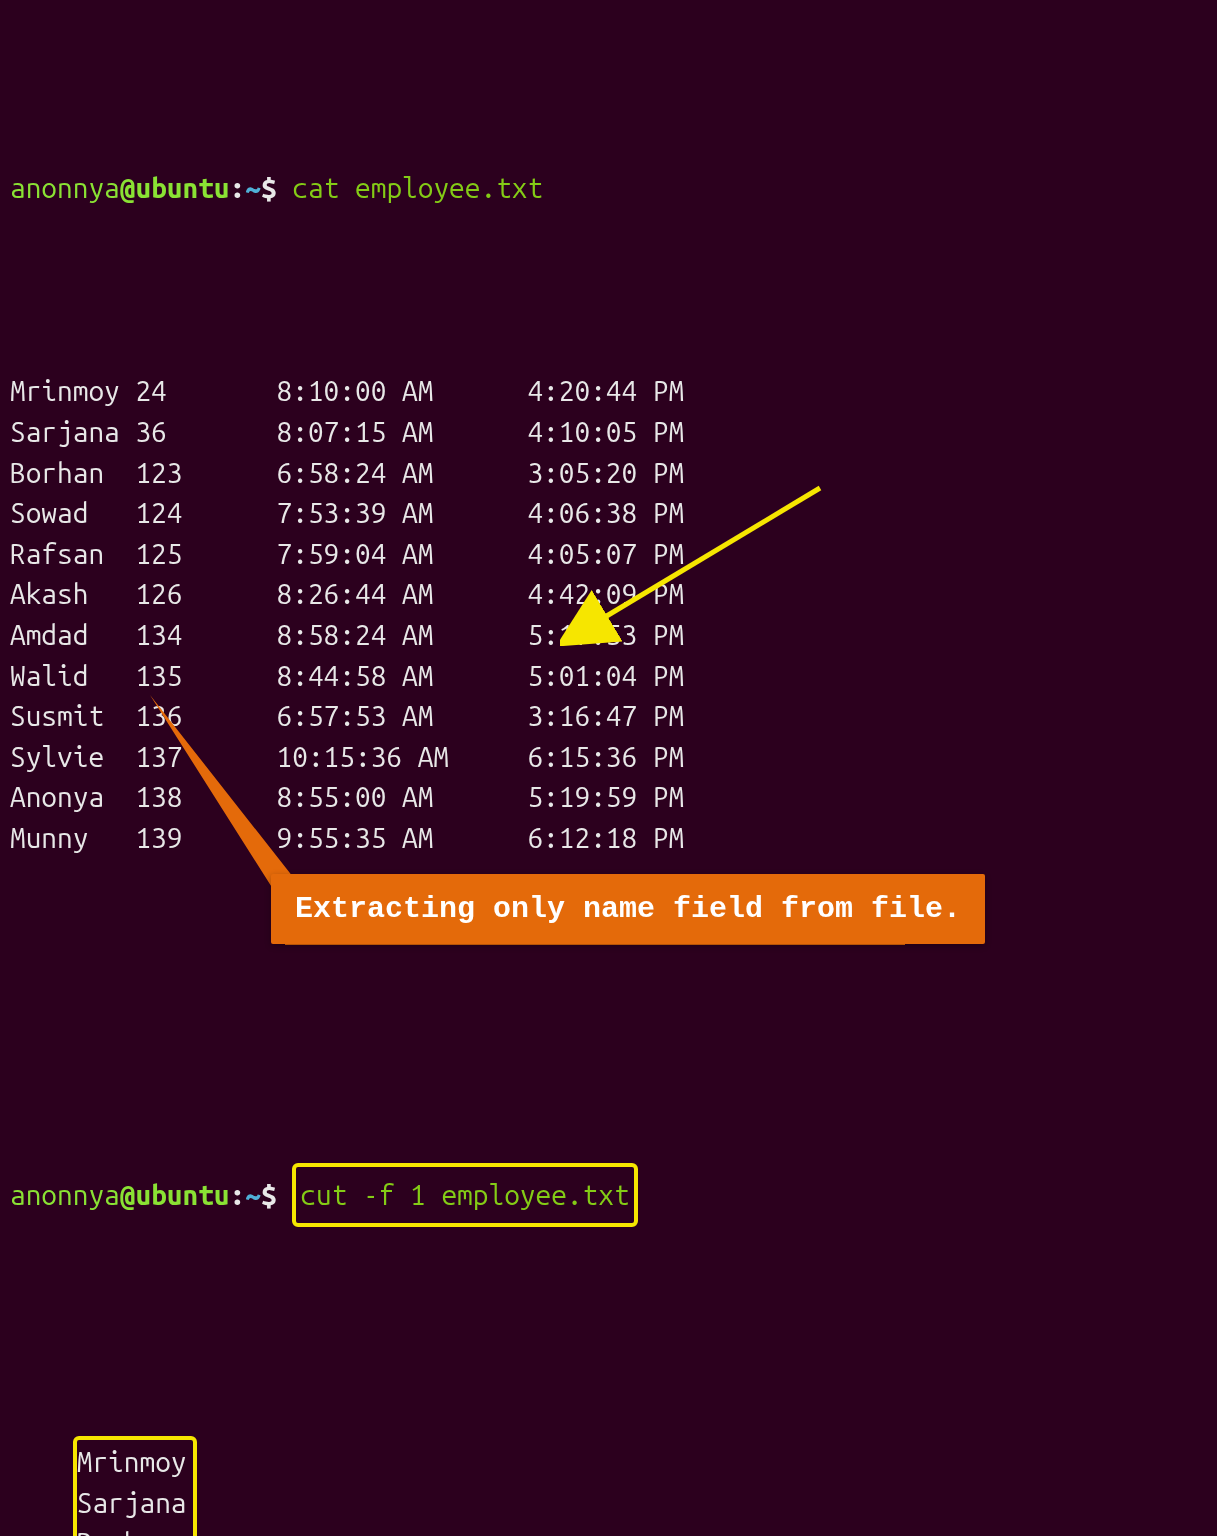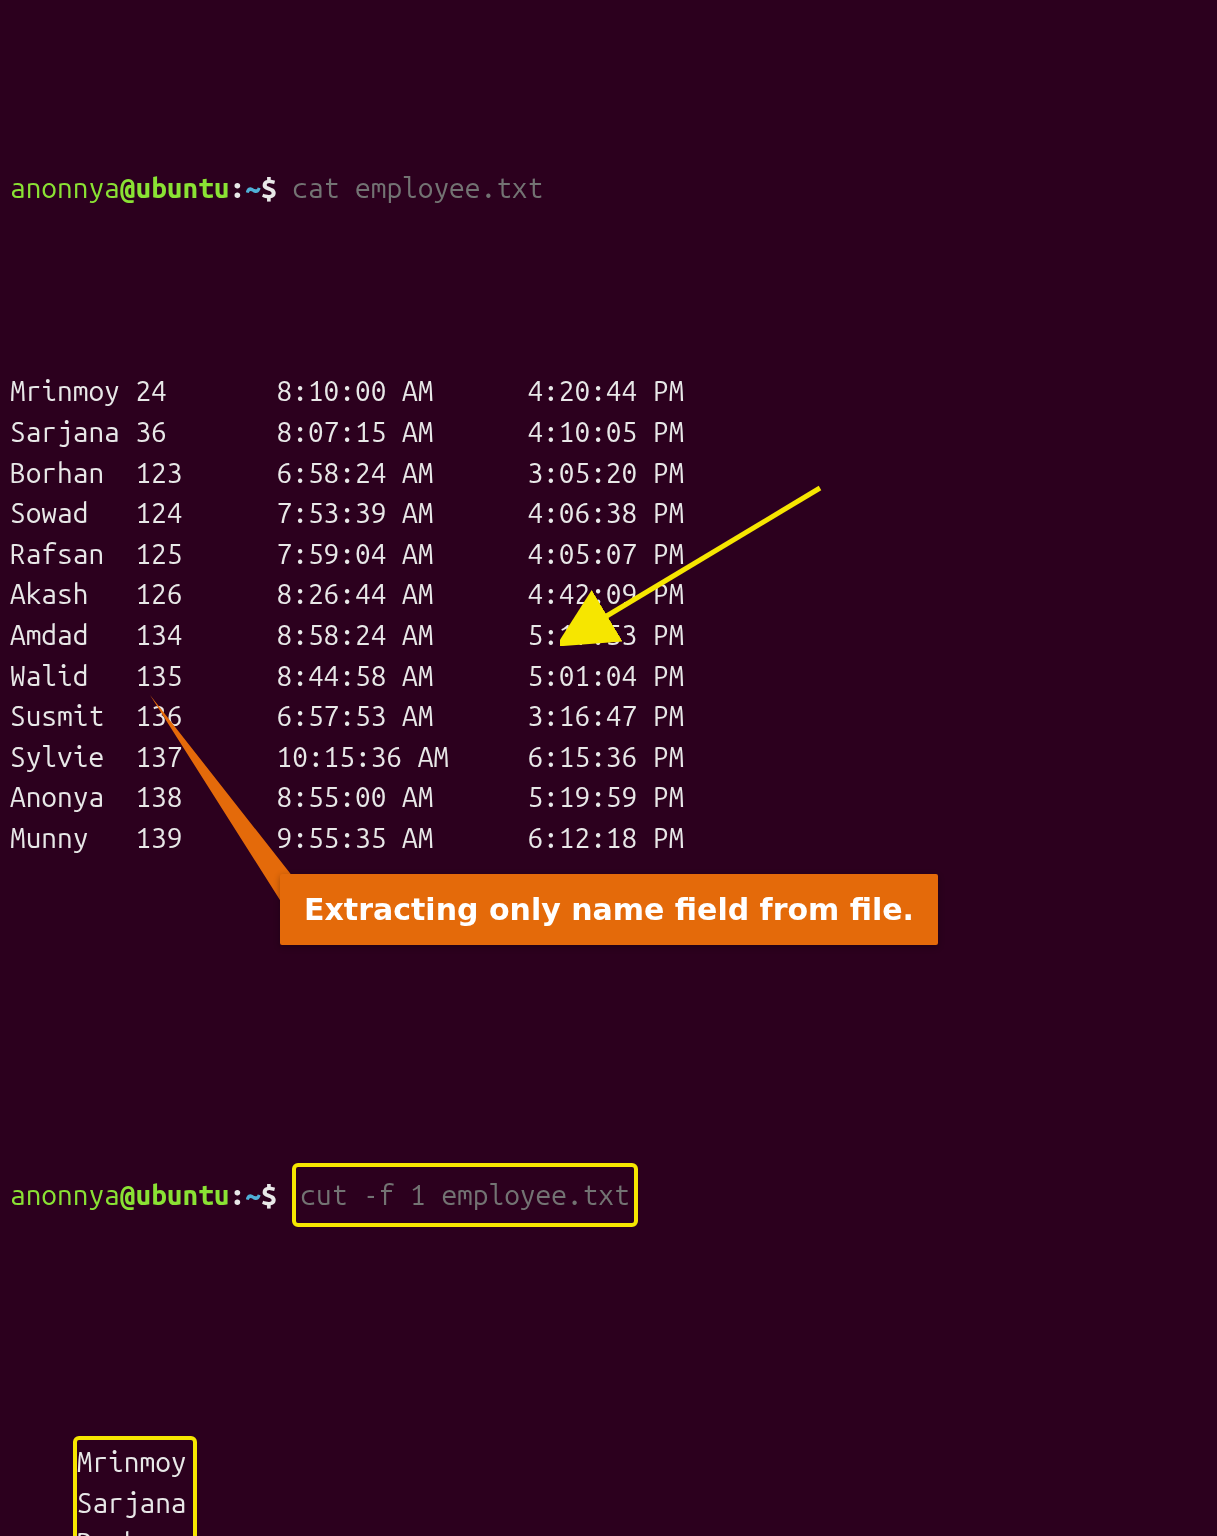--- a/index.html
+++ b/index.html
@@ -26,7 +26,7 @@
   .prompt-colon{ color: #e8e8e8; font-weight: bold; }
   .prompt-path { color: #4fb0d7; font-weight: bold; }
   .prompt-dollar{ color: #e8e8e8; font-weight: bold; }
-  .cmd { color: #737373; }
+  .cmd { color: #84cc16; }
 
   .row { white-space: pre; }
 

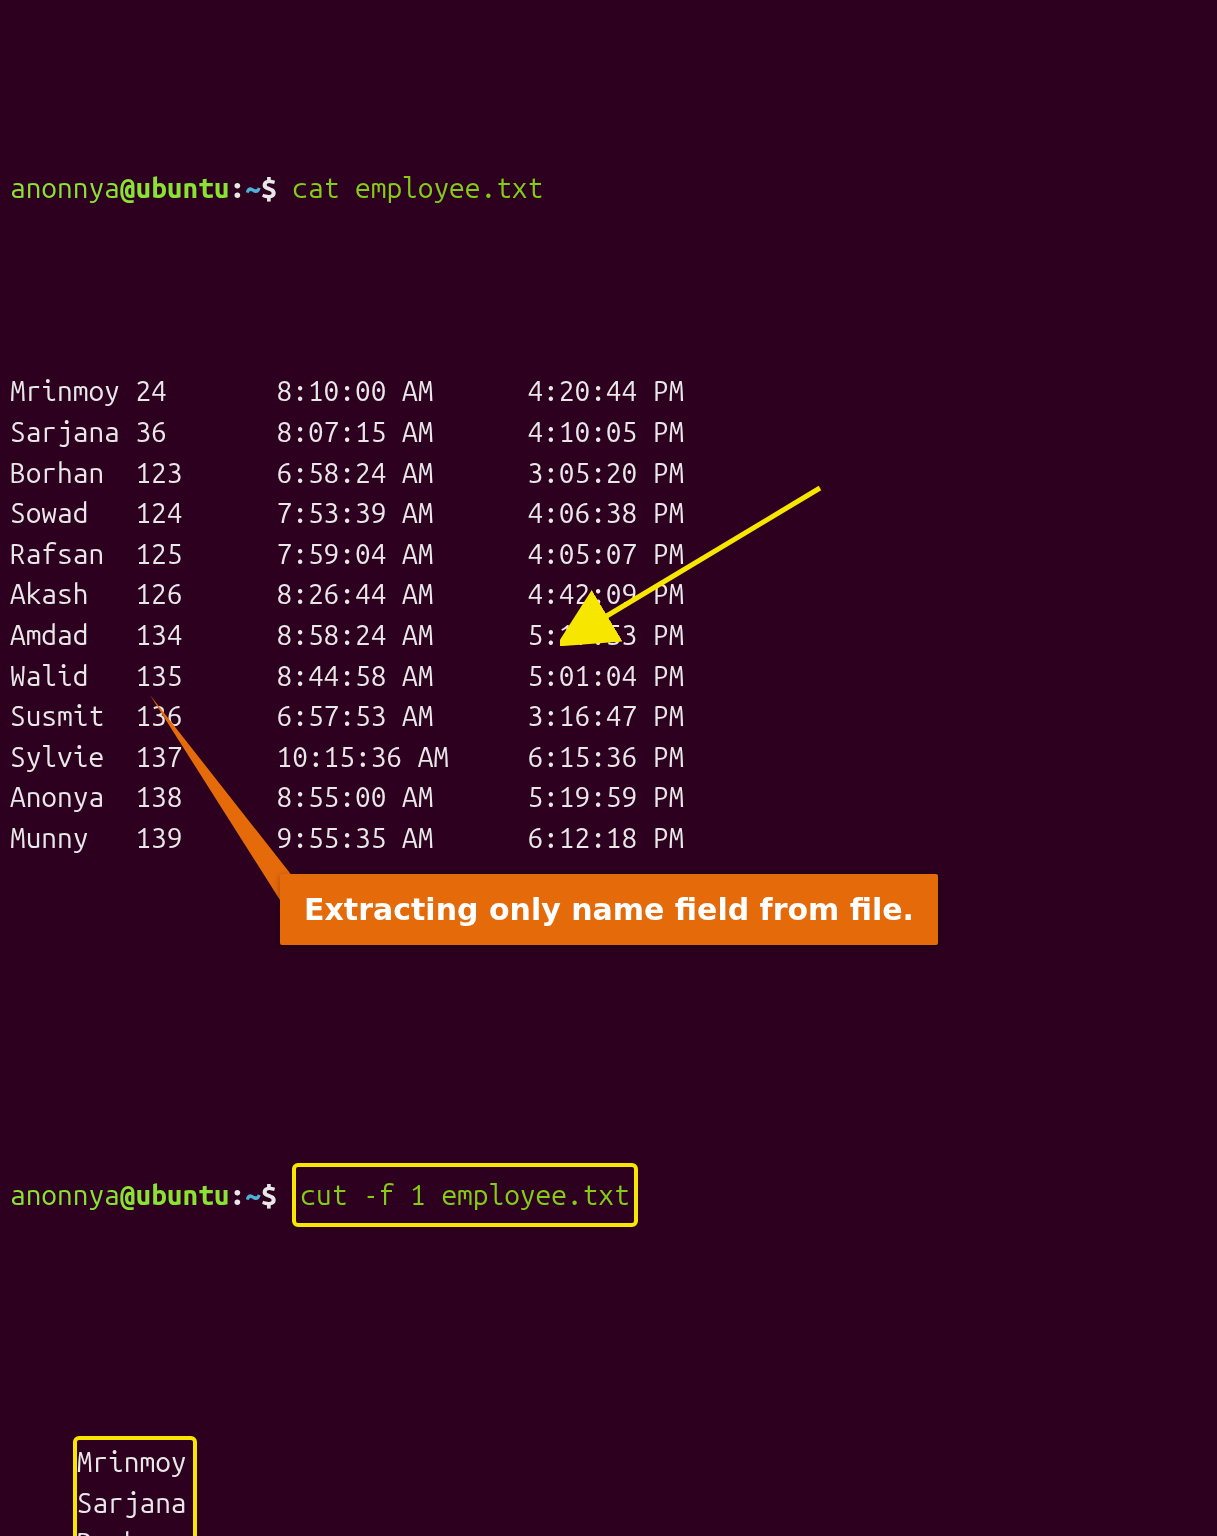--- a/index.html
+++ b/index.html
@@ -115,7 +115,7 @@
   <svg class="wedge" style="left:145px; top:690px;" width="800" height="260">
     <polygon points="5,5 170,215 760,215 760,255 140,255 140,218" fill="#e46a0a"></polygon>
   </svg>
-  <div class="bubble" style="left:280px; top:874px;">
+  <div class="bubble" style="left:271px; top:874px;font-family:Liberation Mono, monospace;">
     <span>Extracting only name field from file.</span>
   </div>
 </div>

